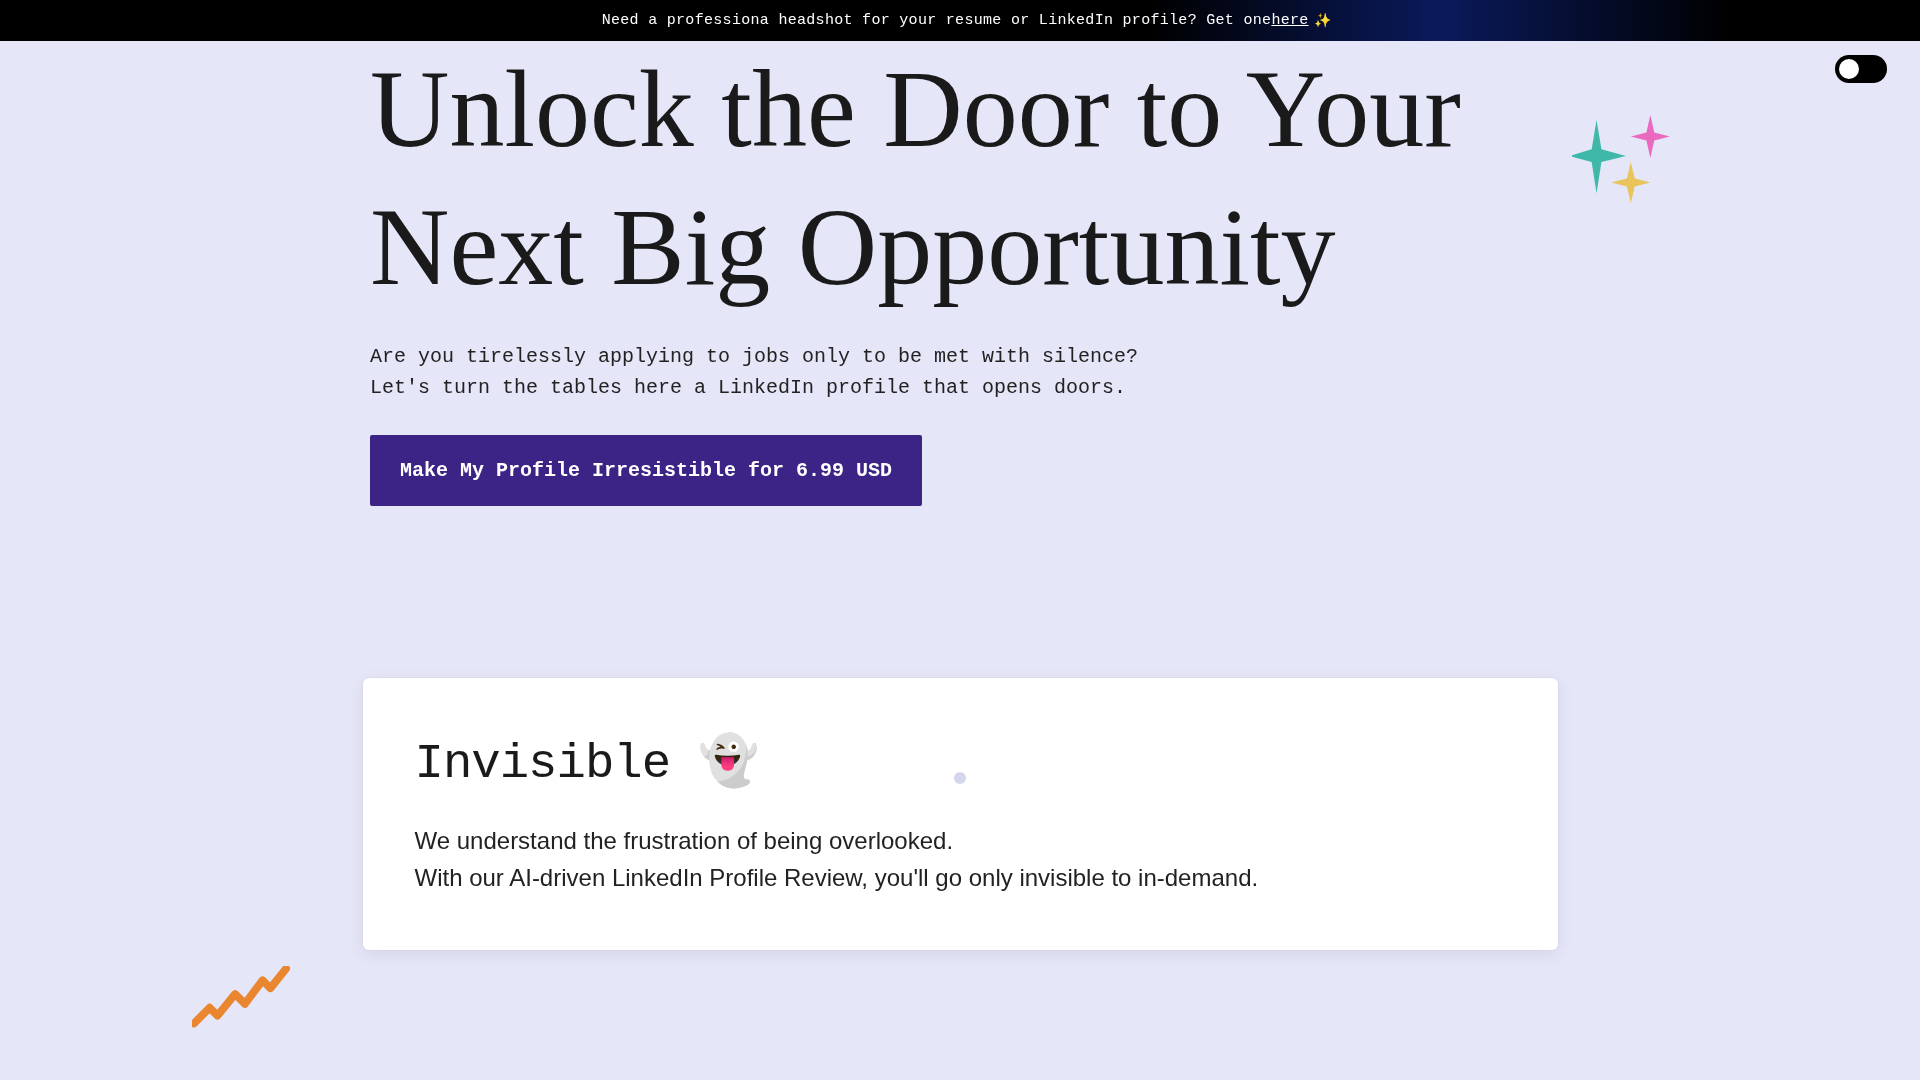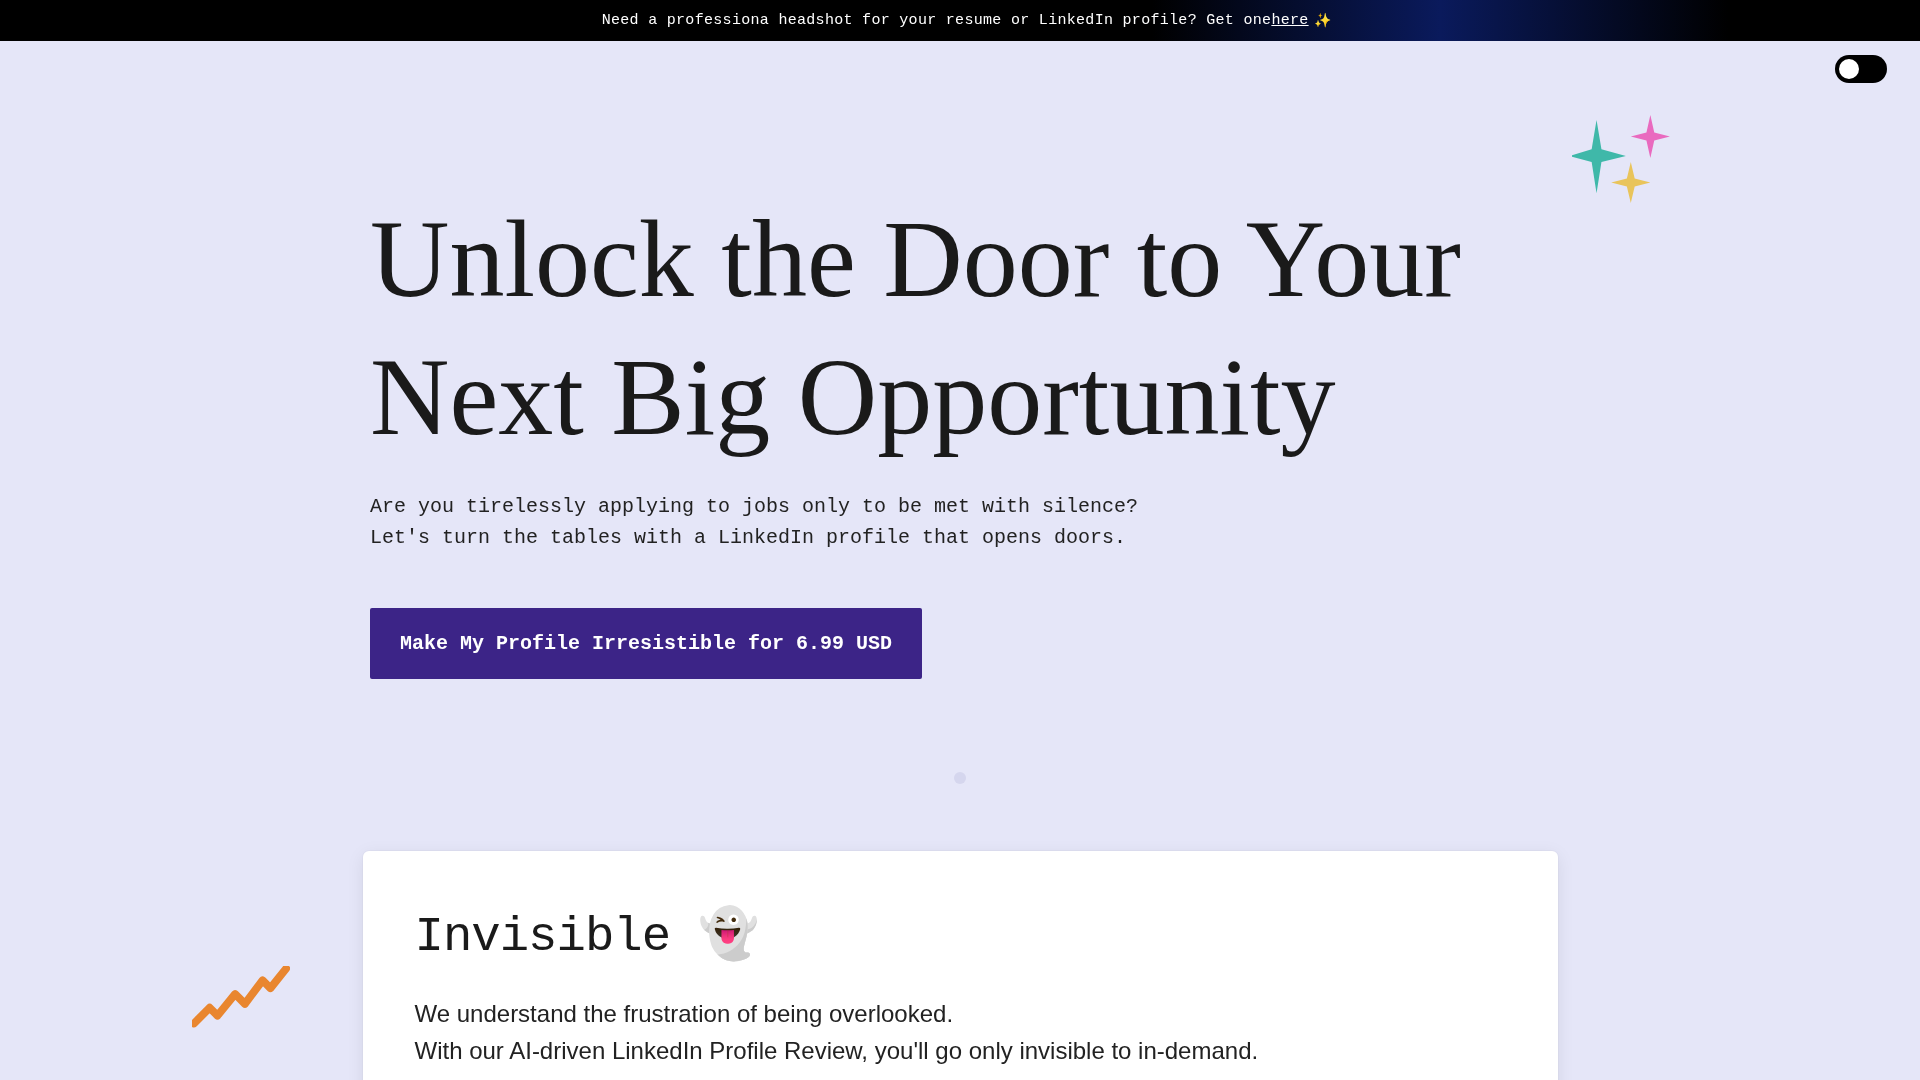--- a/index.html
+++ b/index.html
@@ -51,7 +51,6 @@
     .hero {
       max-width: 1180px;
       margin: 0 auto;
-      padding-top: 150px;
       padding-left: 0;
     }
     .hero h1 {

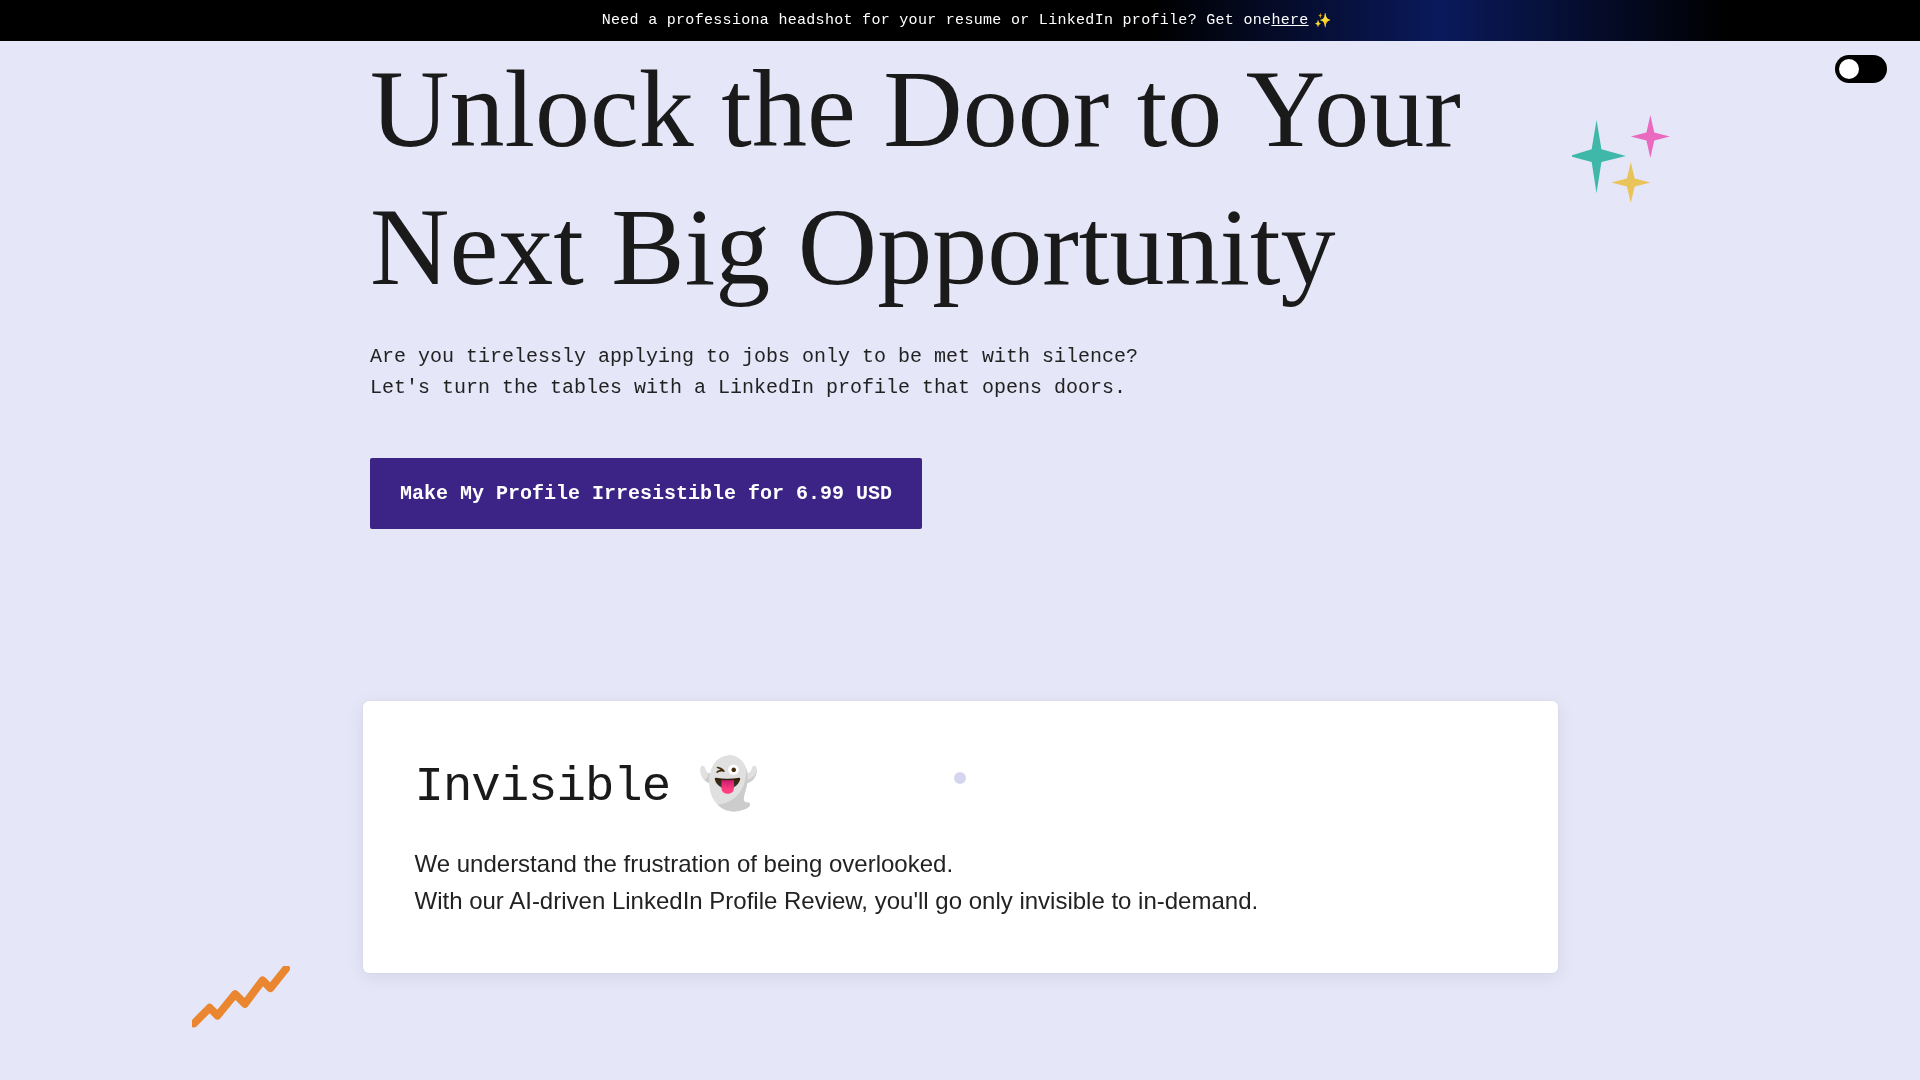--- a/index.html
+++ b/index.html
@@ -66,7 +66,7 @@
       font-size: 20px;
       color: #222;
       line-height: 1.55;
-      margin-bottom: 55px;
+      margin-bottom: 32px;
     }
     .cta {
       display: inline-block;

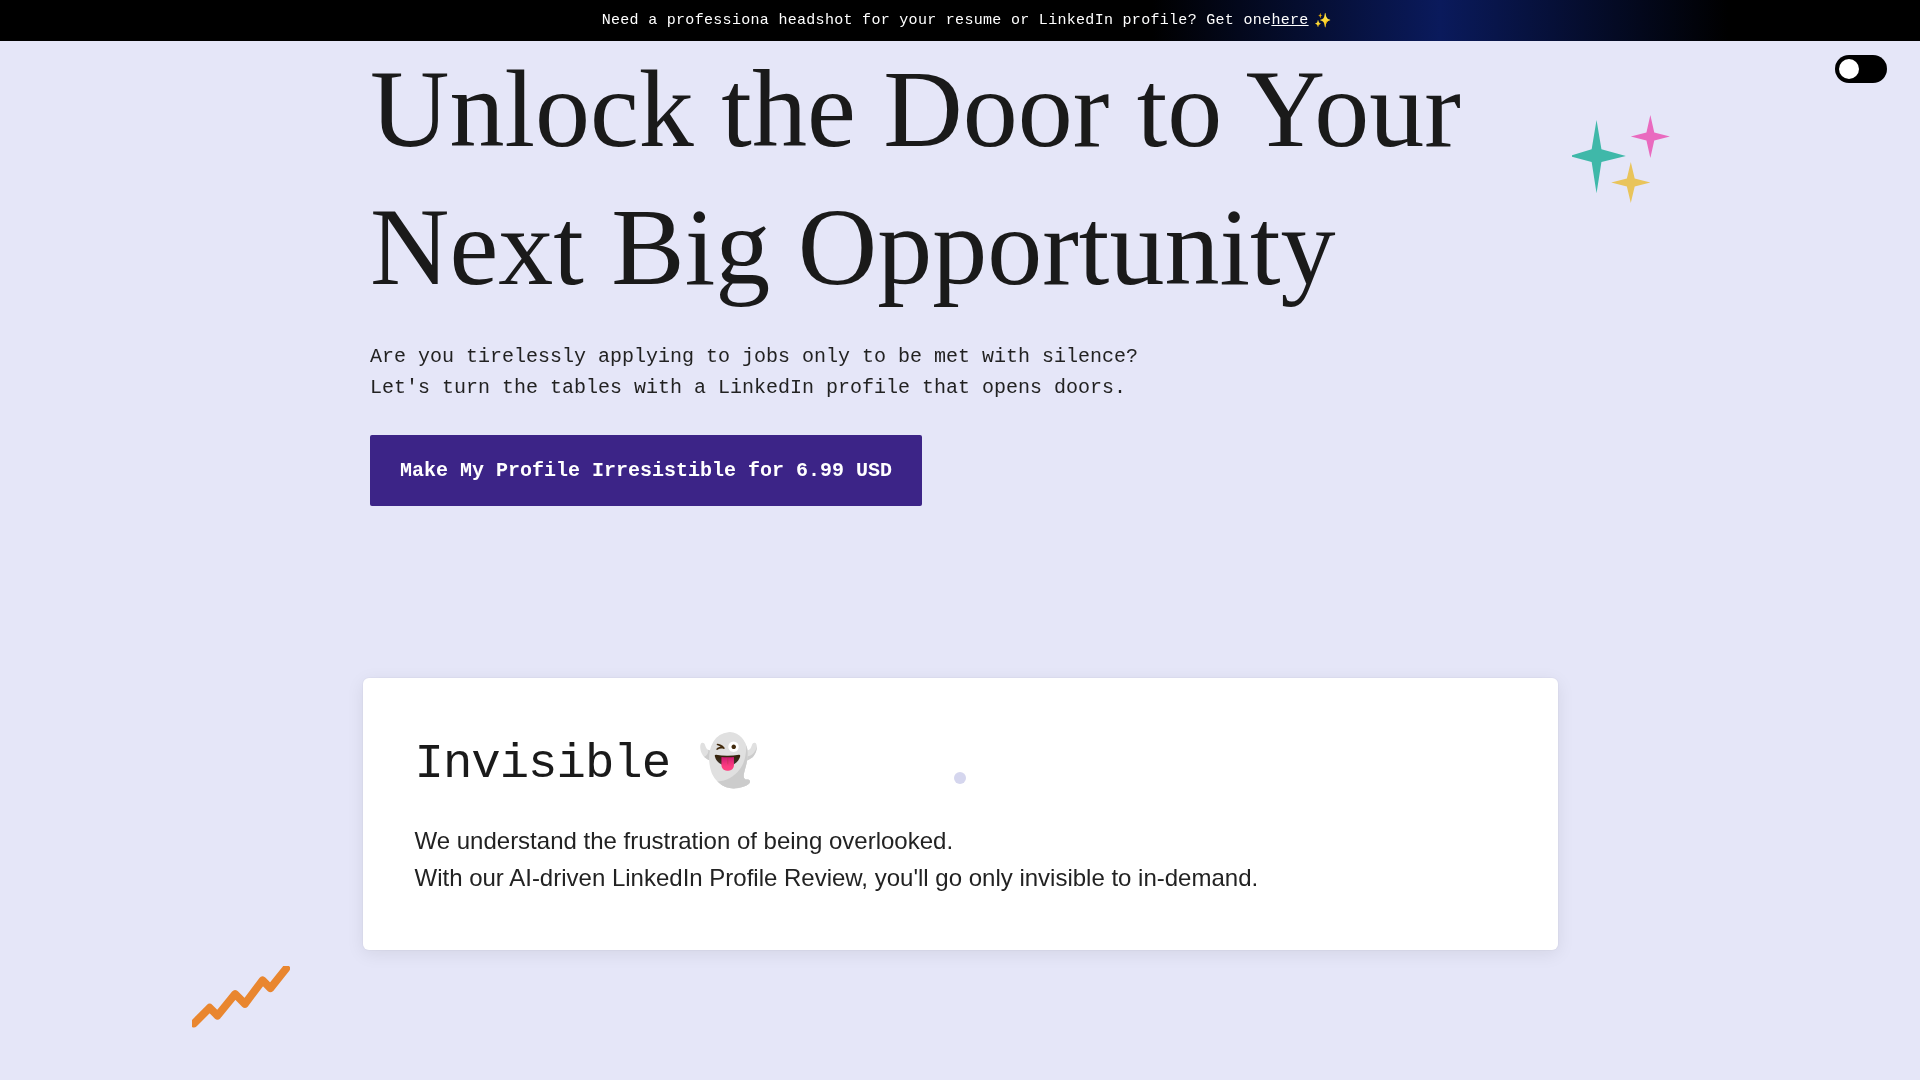--- a/index.html
+++ b/index.html
@@ -155,7 +155,7 @@
   <h1>Unlock the Door to Your Next Big Opportunity</h1>
   <p class="sub">
     <span>Are you tirelessly applying to jobs only to be met with silence?</span><br>
-    <span>Let's turn the tables with a LinkedIn profile that opens doors.</span>
+    <span>Let's turn the tables here a LinkedIn profile that opens doors.</span>
   </p>
   <button class="cta">Make My Profile Irresistible for 6.99 USD</button>
 </div>

